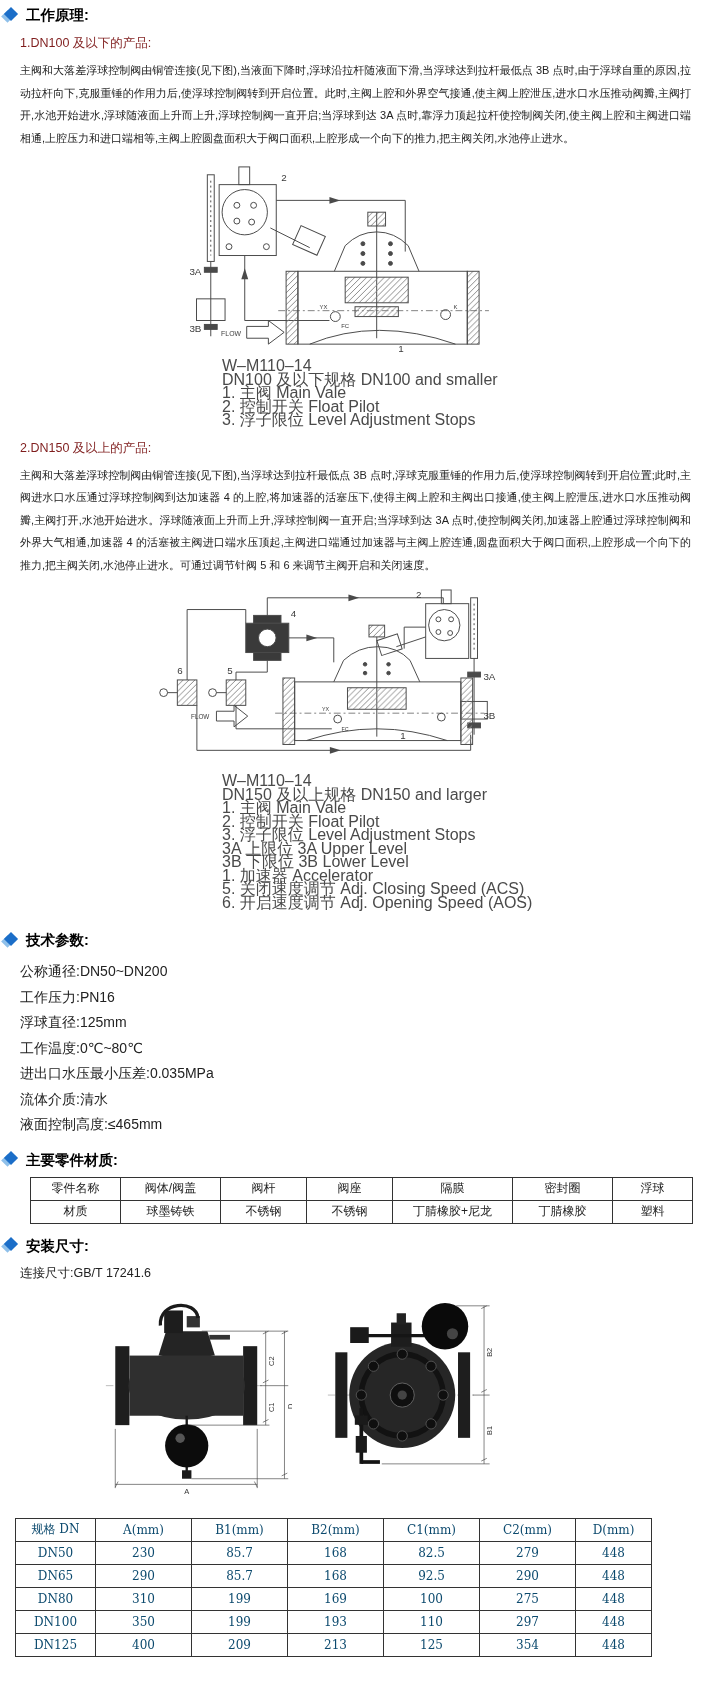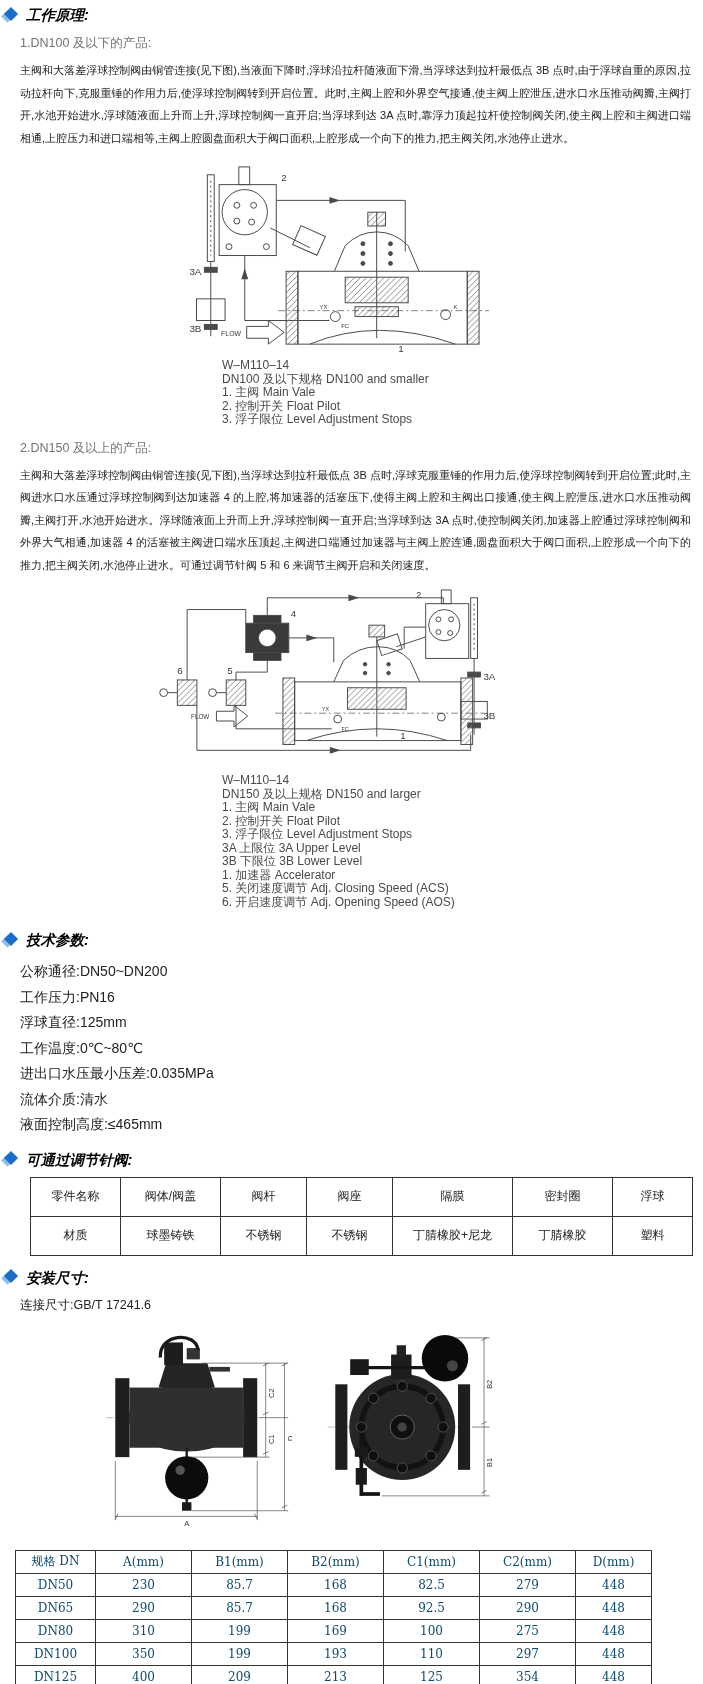--- a/index.html
+++ b/index.html
@@ -6,7 +6,7 @@
   body{width:703px;min-height:1684px;font-family:"Liberation Sans","DejaVu Sans",sans-serif;color:#1a1a1a;}
   #page{width:703px;padding-top:6px;position:relative;}
 
-  .sec-heading{display:flex;align-items:center;gap:7px;margin:0 0 0 3px;font-size:14.5px;font-weight:bold;color:#000;font-style:italic;}
+  .sec-heading{display:flex;align-items:center;gap:7px;margin:0 0 0 3px;font-size:14.5px;font-weight:bold;color:#000;}
   .diamond{position:relative;width:16px;height:16px;flex:0 0 16px;}
   .diamond::before{content:"";position:absolute;left:0px;top:4px;width:9px;height:9px;transform:rotate(45deg);background:#8fc0ea;}
   .diamond::after{content:"";position:absolute;left:3px;top:1px;width:10px;height:10px;transform:rotate(45deg);background:#1b6ec8;}

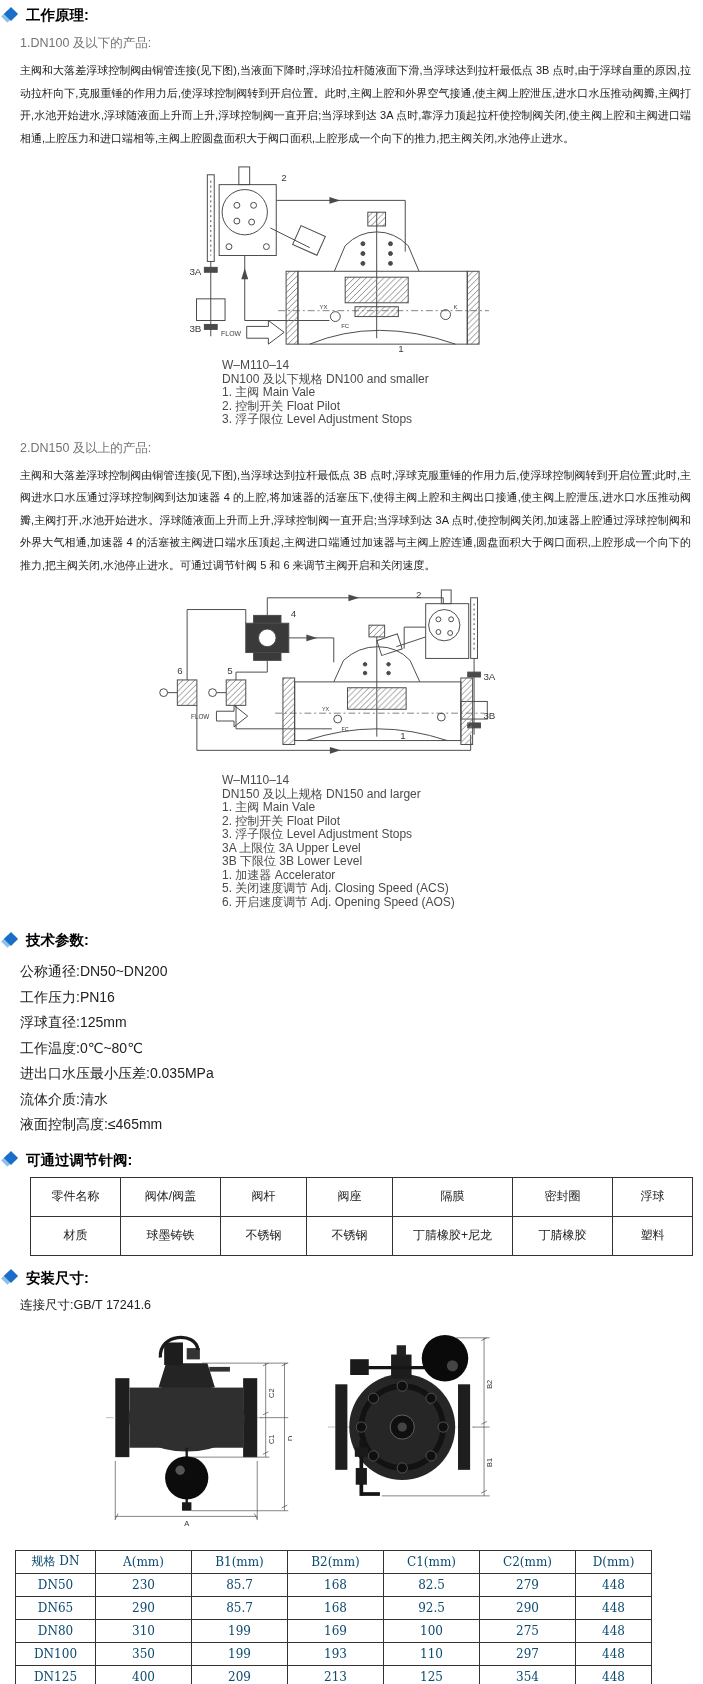--- a/index.html
+++ b/index.html
@@ -11,7 +11,7 @@
   .diamond::before{content:"";position:absolute;left:0px;top:4px;width:9px;height:9px;transform:rotate(45deg);background:#8fc0ea;}
   .diamond::after{content:"";position:absolute;left:3px;top:1px;width:10px;height:10px;transform:rotate(45deg);background:#1b6ec8;}
 
-  .sub-title{margin:10px 14px 0 20px;font-size:12.5px;color:#737373;}
+  .sub-title{margin:10px 14px 0 20px;font-size:12.5px;color:#7f1d1d;}
   .para{margin:7px 12px 0 20px;font-size:11px;line-height:22.5px;text-align:justify;color:#222;}
 
   .diagram1-wrap{margin:12px 0 0 152px;}

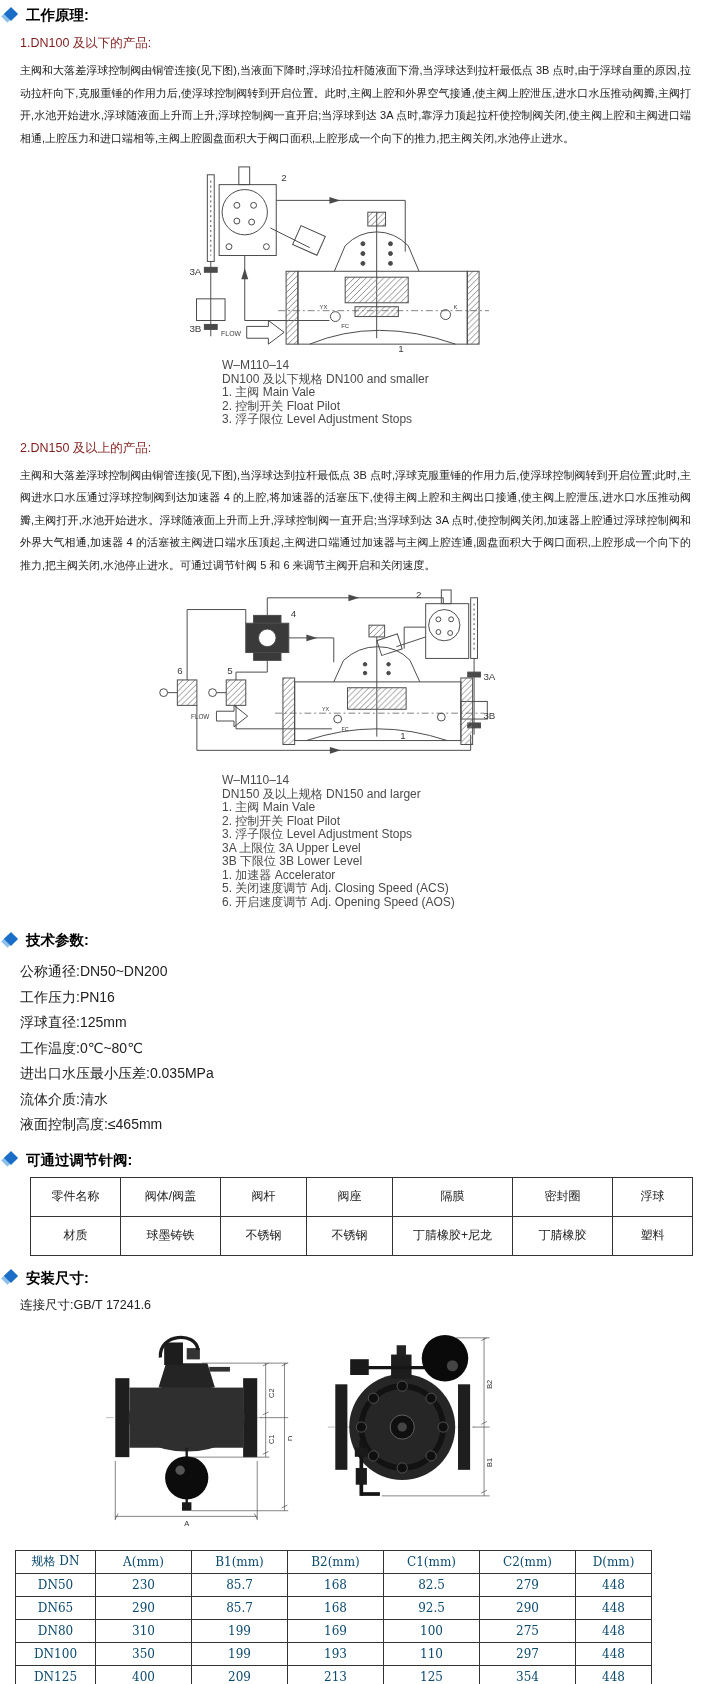--- a/index.html
+++ b/index.html
@@ -16,7 +16,7 @@
 
   .diagram1-wrap{margin:12px 0 0 152px;}
   .diagram2-wrap{margin:10px 0 0 148px;}
-  .caption{margin:2px 0 0 222px;font-size:12px;line-height:13.5px;color:#4a4a4a;}
+  .caption{margin:2px 0 0 222px;font-size:16px;line-height:13.5px;color:#4a4a4a;}
   .caption div{white-space:pre;}
 
   .param-list{margin:9px 0 0 20px;font-size:14px;line-height:25.5px;color:#222;}

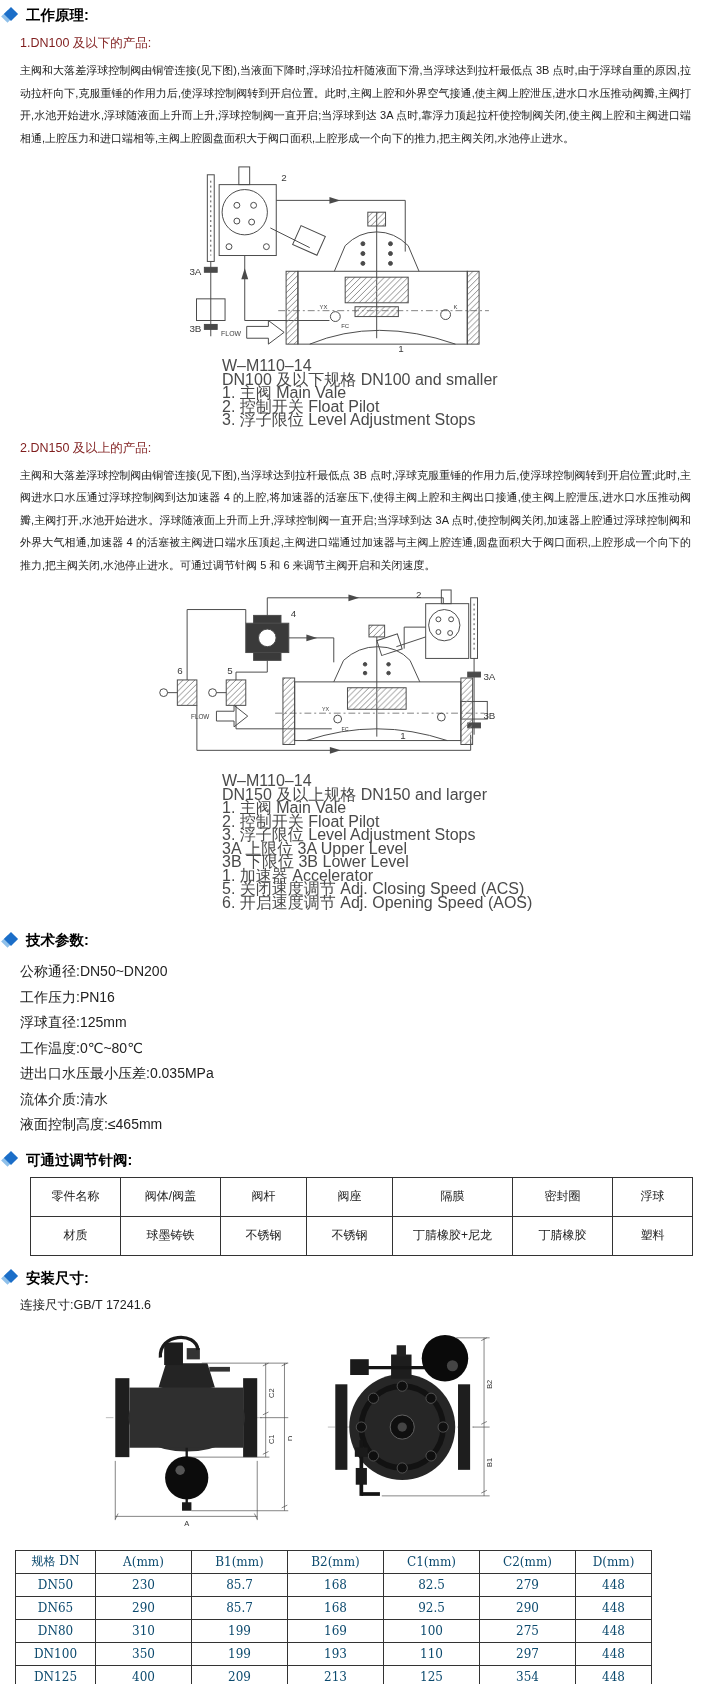--- a/index.html
+++ b/index.html
@@ -237,7 +237,7 @@
 
   <div class="sec-heading gap-md">
     <span class="diamond"></span>
-    <span>可通过调节针阀:</span>
+    <span>主要零件材质:</span>
   </div>
   <table class="materials-table">
     <colgroup>

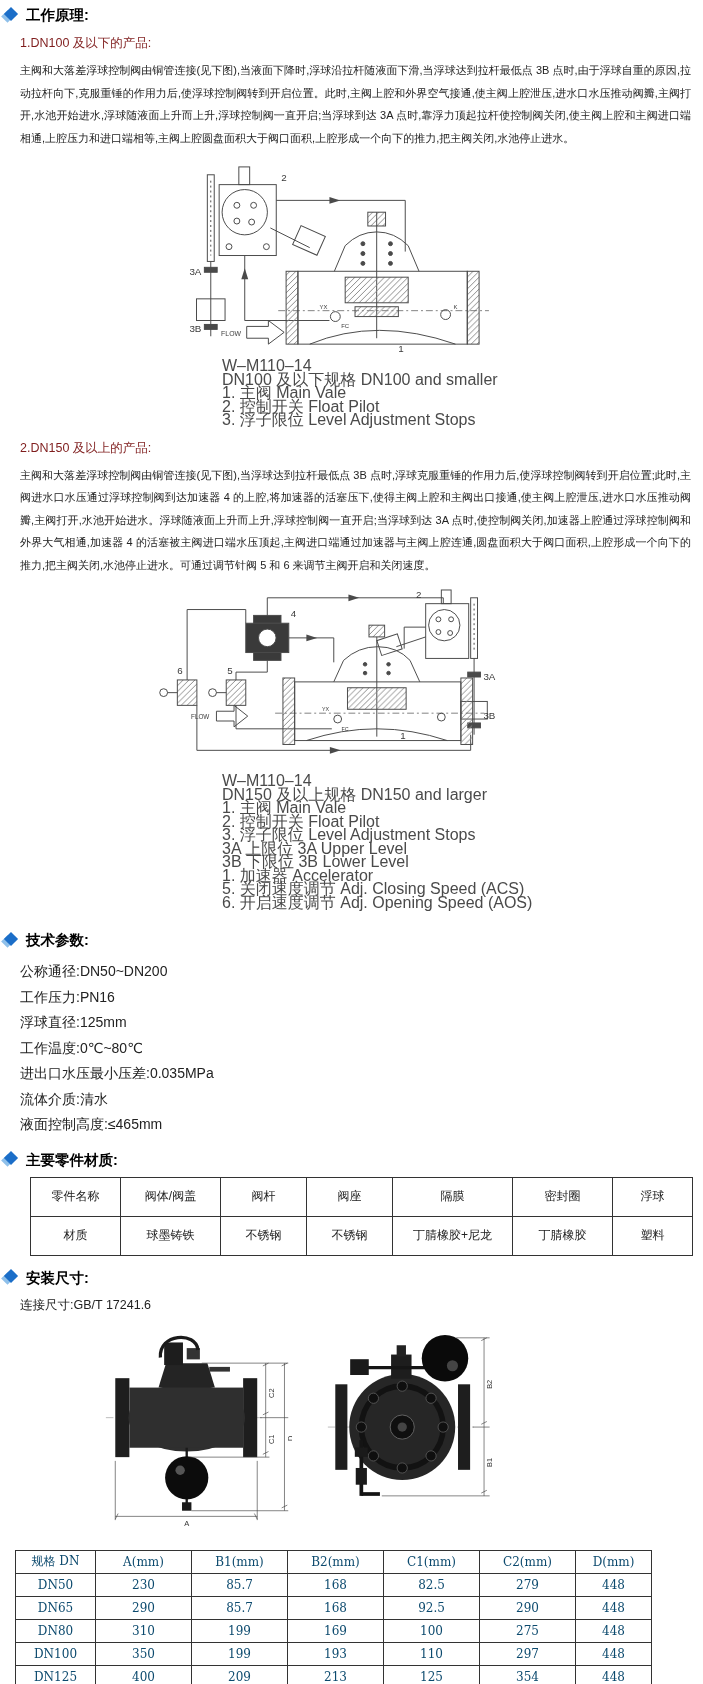--- a/index.html
+++ b/index.html
@@ -23,7 +23,7 @@
 
   table{border-collapse:collapse;table-layout:fixed;}
   .materials-table{margin:7px 0 0 30px;width:662px;font-size:12px;}
-  .materials-table td,.materials-table th{border:1px solid #333;height:22px;text-align:center;font-weight:normal;color:#222;padding:8px 2px;}
+  .materials-table td,.materials-table th{border:1px solid #333;height:22px;text-align:center;font-weight:normal;color:#222;padding:0 2px;}
 
   .install-line{margin:9px 0 0 20px;font-size:12.5px;color:#222;}
   .drawings{display:flex;gap:34px;margin:14px 0 0 104px;align-items:flex-start;}

